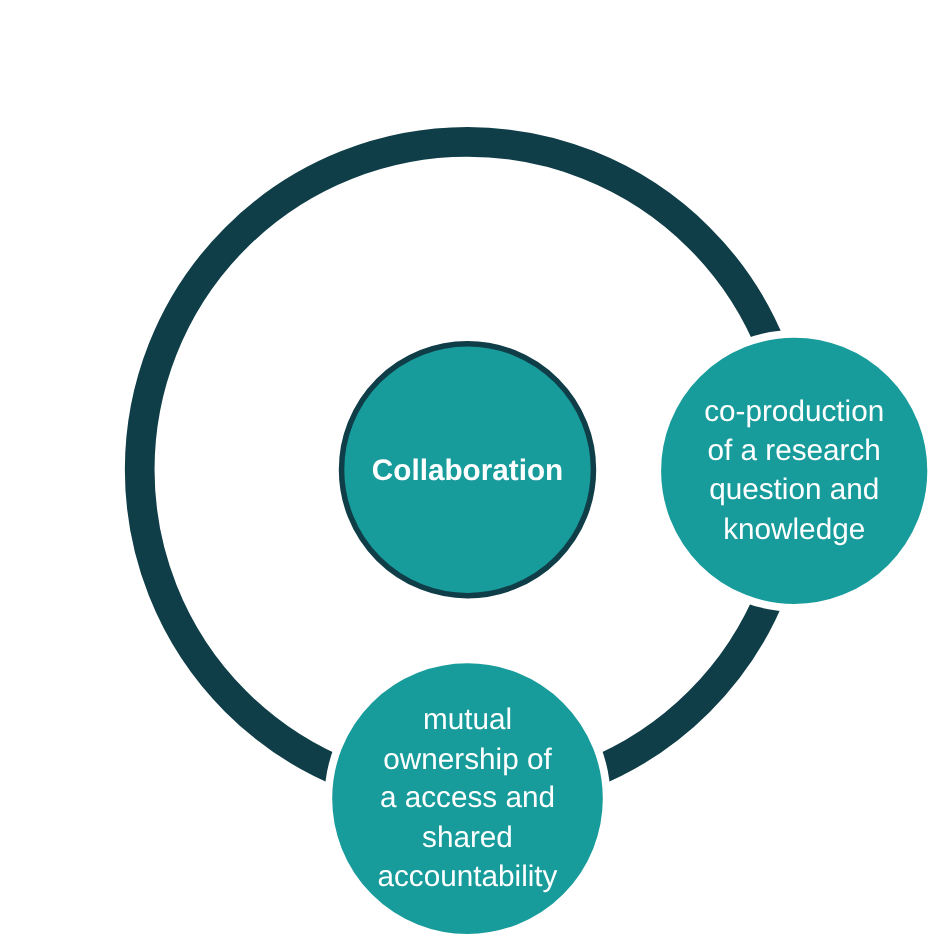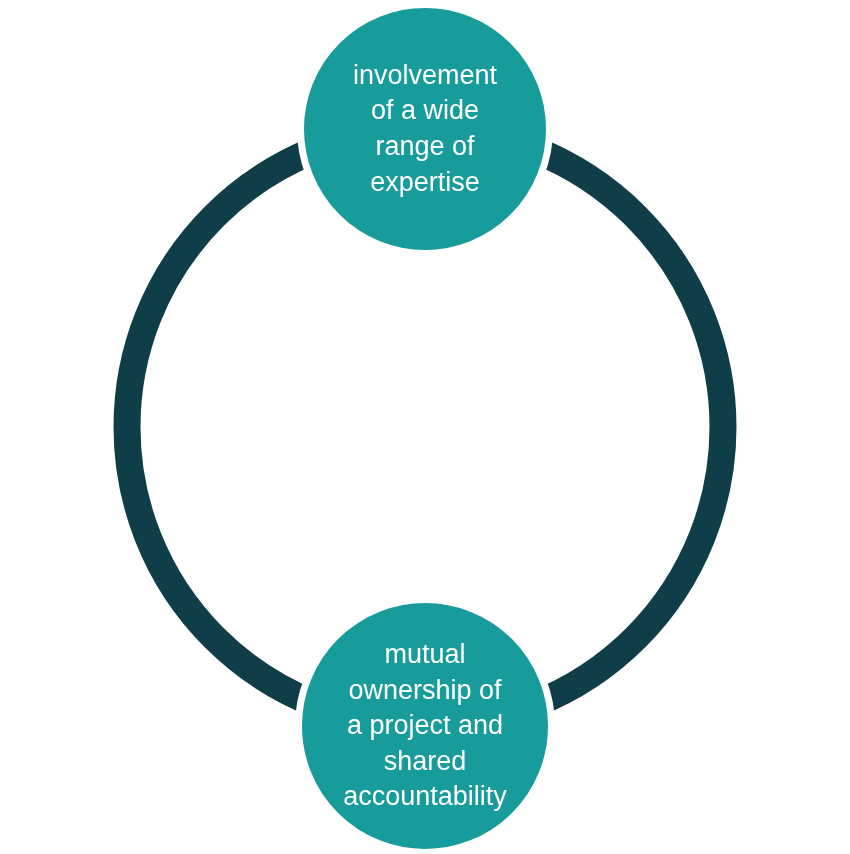--- a/index.html
+++ b/index.html
@@ -76,12 +76,6 @@
     <circle cx="425" cy="427" r="298" fill="none" stroke="#0F3E48" stroke-width="27"></circle>
   </svg>
 
-  <div class="node node-top">
-    <span class="node-label">involvement
-of a wide
-range of
-expertise</span>
-  </div>
 
 
   <div class="node node-bottom">

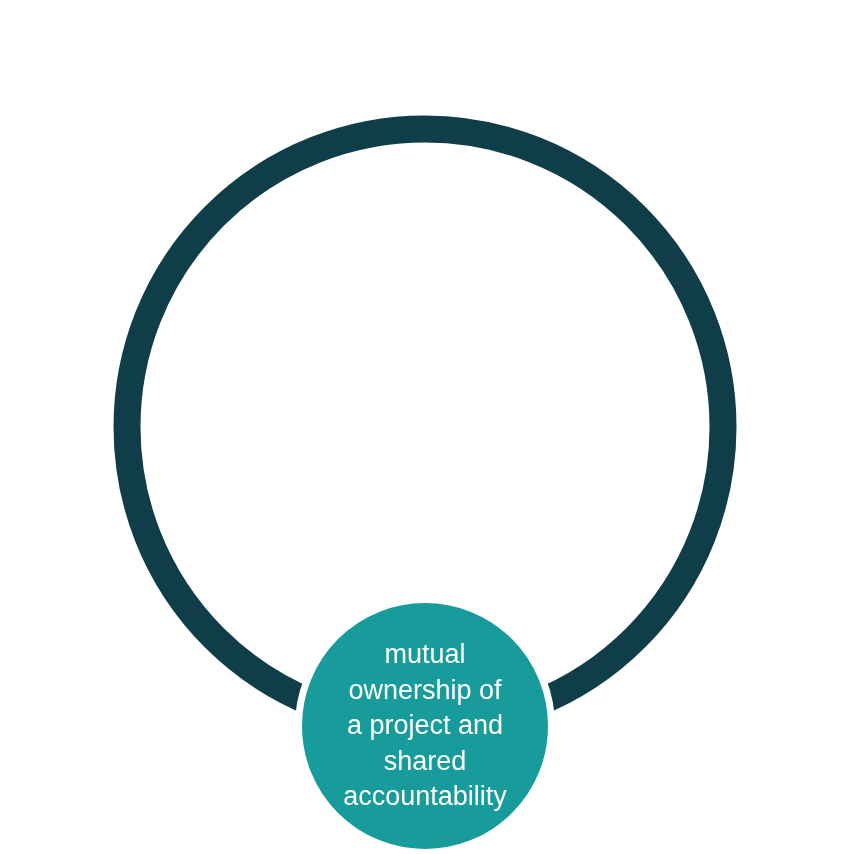--- a/index.html
+++ b/index.html
@@ -77,6 +77,12 @@
   </svg>
 
 
+  <div class="node node-right">
+    <span class="node-label">co-production
+of a research
+question and
+knowledge</span>
+  </div>
 
   <div class="node node-bottom">
     <span class="node-label">mutual

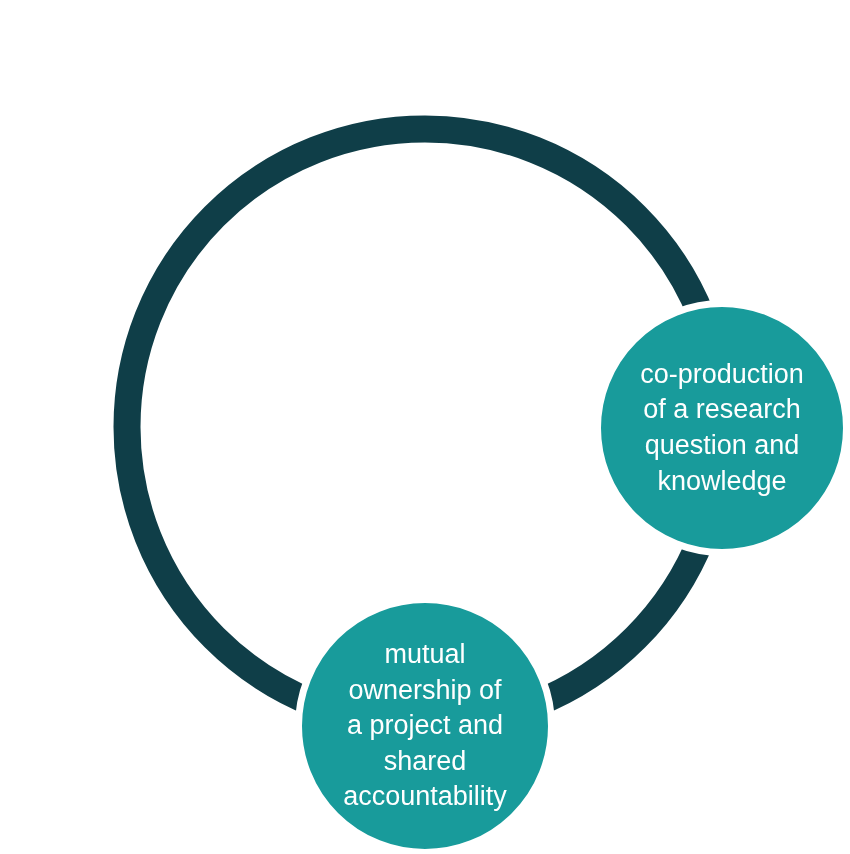--- a/index.html
+++ b/index.html
@@ -93,6 +93,9 @@
   </div>
 
 
+  <div class="center-node">
+    <span class="center-label">Collaboration</span>
+  </div>
 
 </div>
 

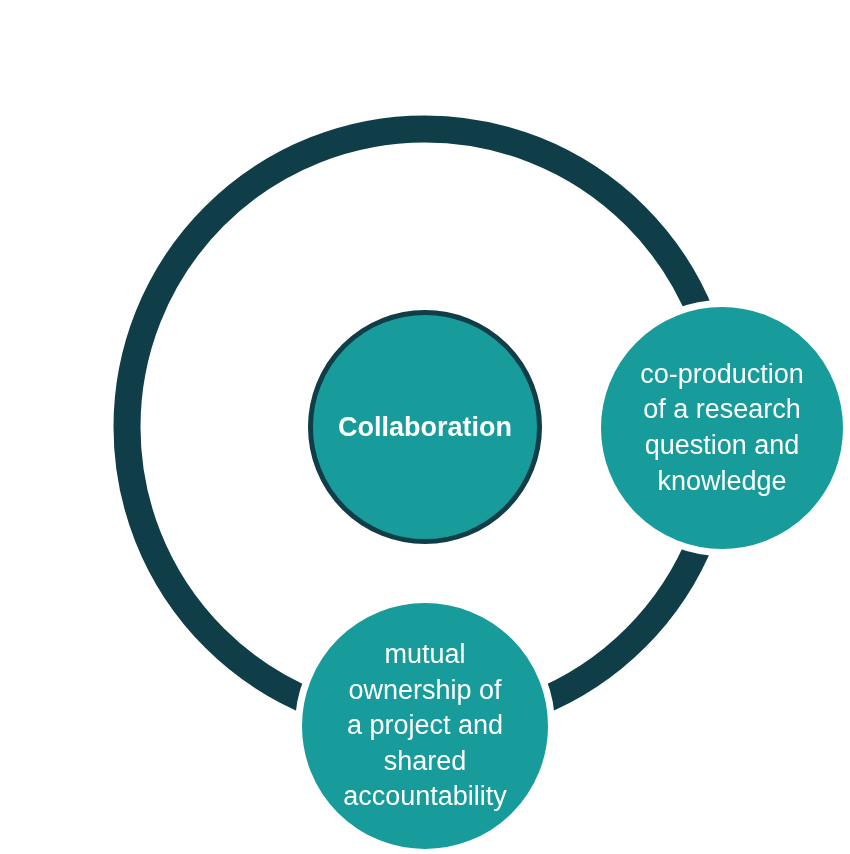--- a/index.html
+++ b/index.html
@@ -87,7 +87,7 @@
   <div class="node node-bottom">
     <span class="node-label">mutual
 ownership of
-a project and
+a access and
 shared
 accountability</span>
   </div>

